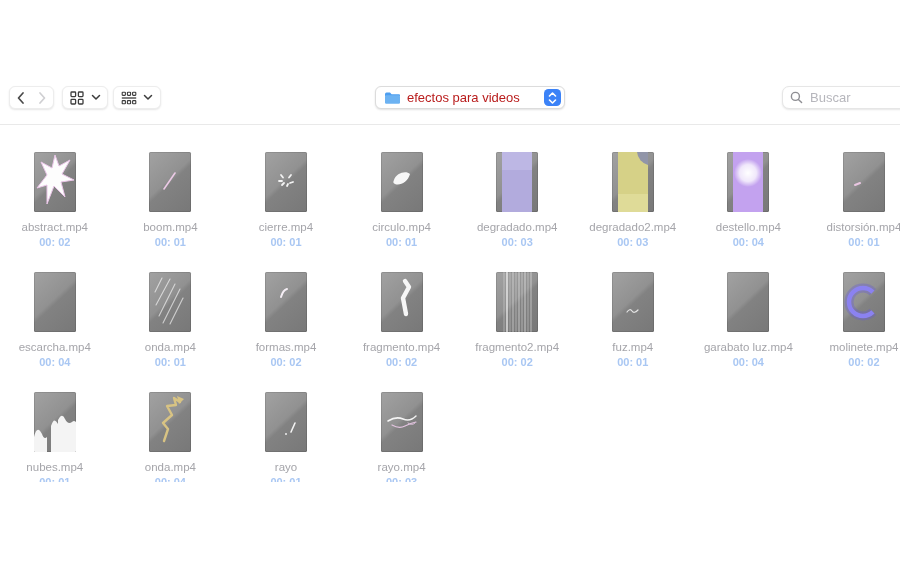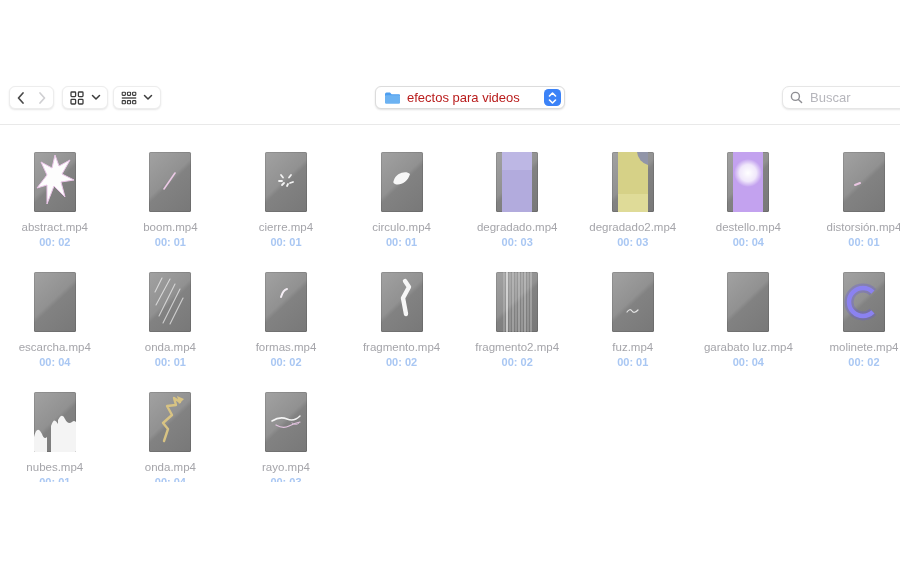--- a/index.html
+++ b/index.html
@@ -335,6 +335,16 @@
       <div class="cell">
         <div class="thumb">
           <svg viewBox="0 0 42 60">
+            <line x1="26" y1="40" x2="30" y2="31" stroke="#f2f2f2" stroke-width="1.6" stroke-linecap="round"></line>
+            <circle cx="21" cy="42" r="1" fill="#eeeeee"></circle>
+          </svg>
+        </div>
+        <div class="fname">rayo</div>
+        <div class="fdur">00: 01</div>
+      </div>
+      <div class="cell">
+        <div class="thumb">
+          <svg viewBox="0 0 42 60">
             <g fill="none" stroke-linecap="round">
               <path d="M7 29 q8 -5 15 -2 t13 -3" stroke="rgba(255,255,255,.9)" stroke-width="1.5"></path>
               <path d="M11 33 q7 4 13 1 t11 -4" stroke="#e3c4e0" stroke-width="1.2"></path>

